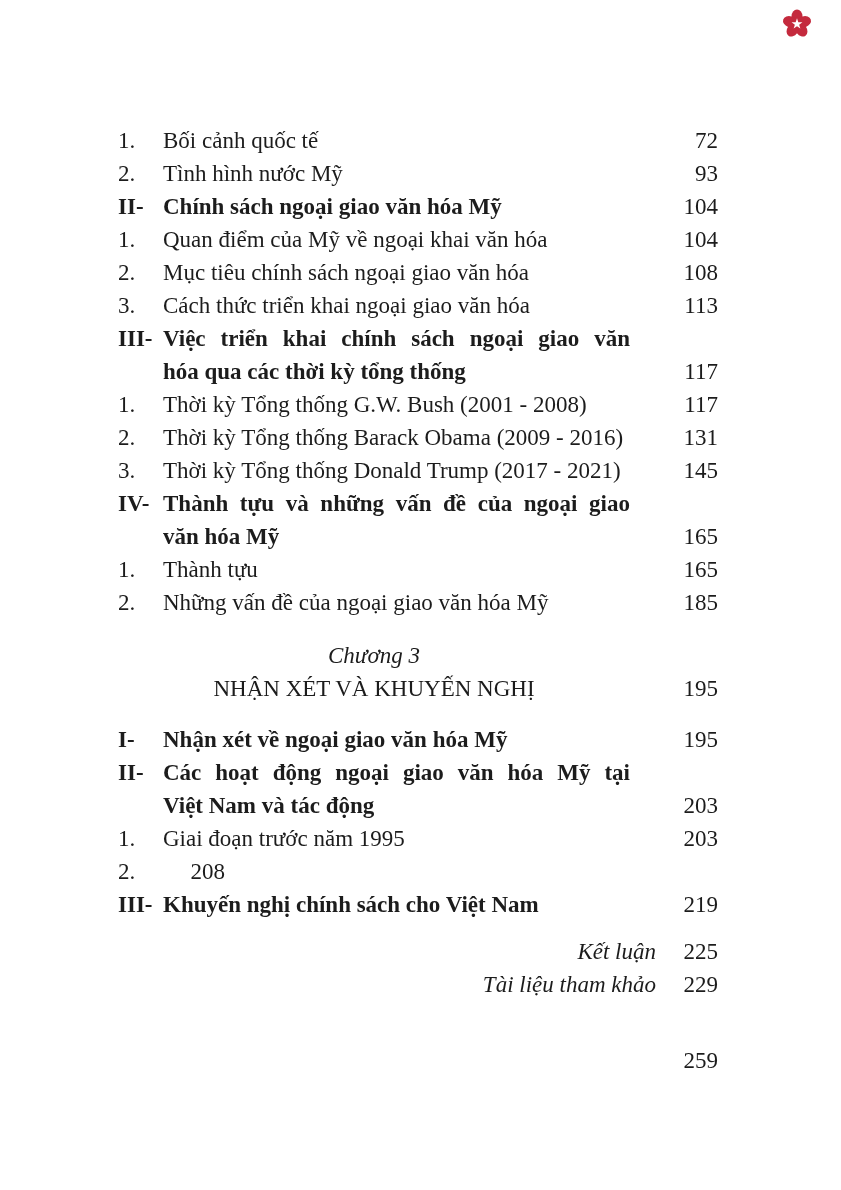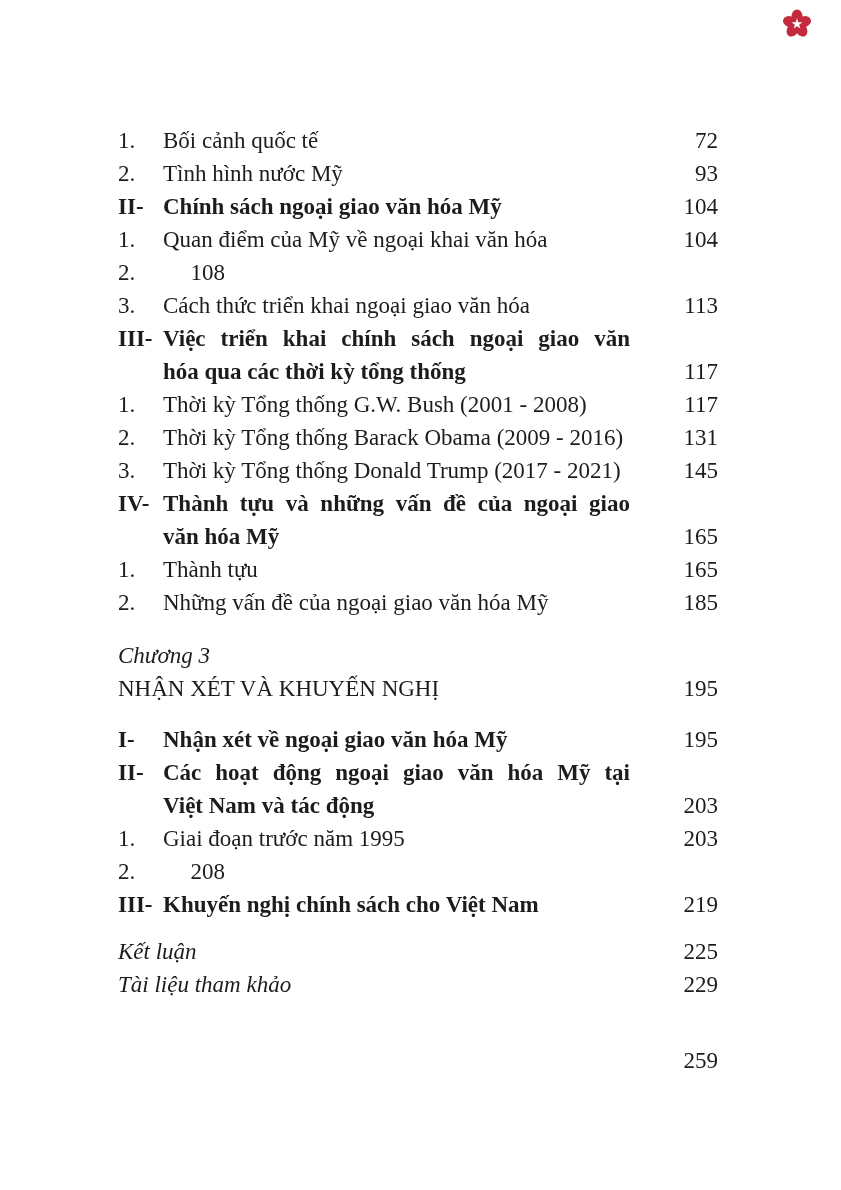--- a/index.html
+++ b/index.html
@@ -87,6 +87,7 @@
     </div>
     <div class="row">
       <span class="marker">2.</span>
+      <span class="title">Mục tiêu chính sách ngoại giao văn hóa</span>
       <span class="pg">108</span>
     </div>
     <div class="row">

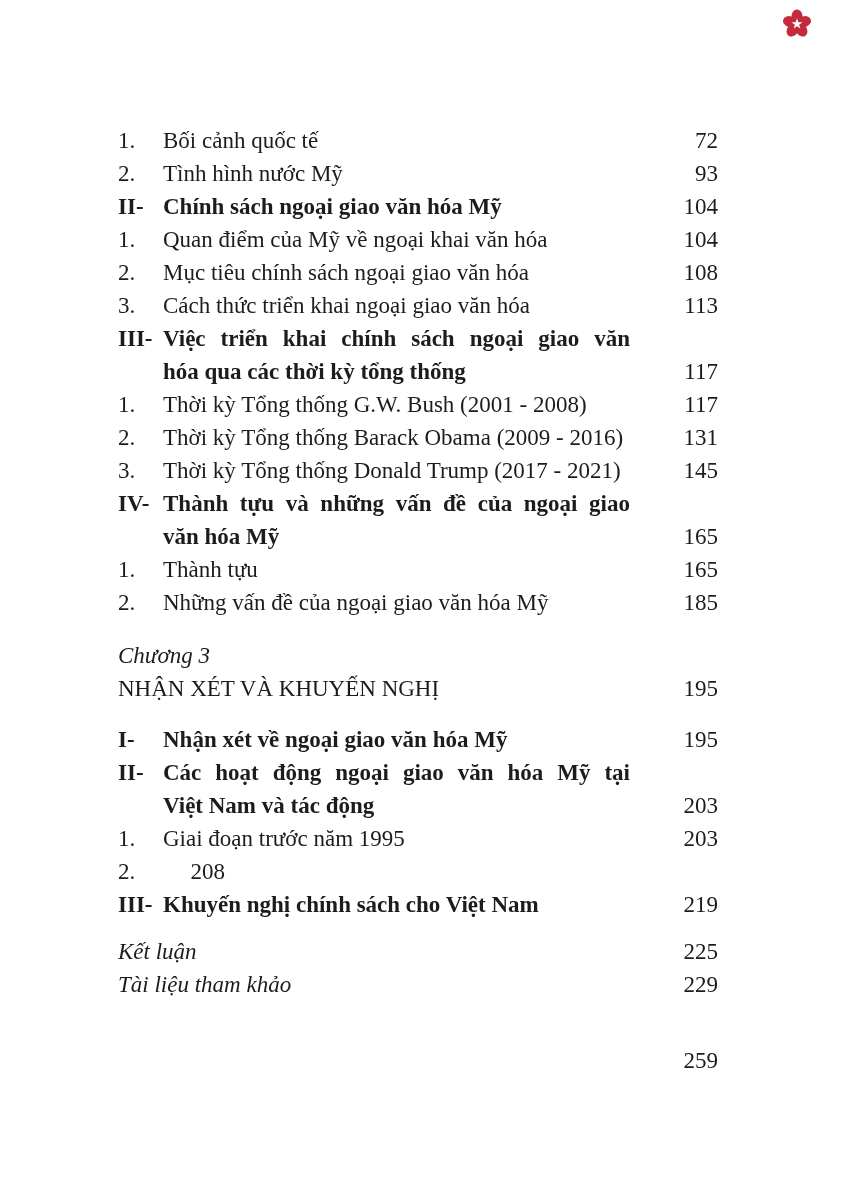--- a/index.html
+++ b/index.html
@@ -34,7 +34,7 @@
   .chapter { margin-top: 20px; margin-bottom: 18px; }
   .chapter-label-row, .chapter-title-row {
     position: relative;
-    text-align: left;
+    text-align: center;
     padding-right: 88px;
   }
   .chapter-label-row { font-style: italic; }

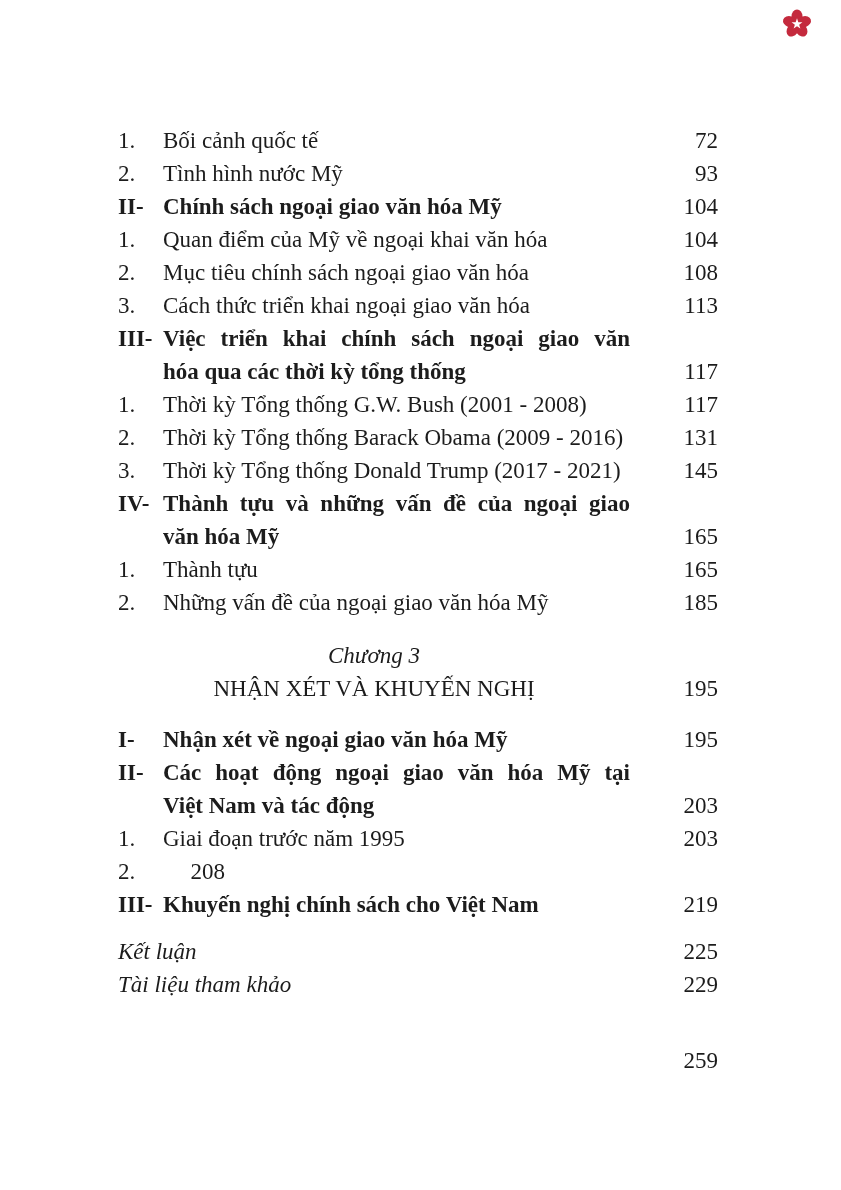--- a/index.html
+++ b/index.html
@@ -40,7 +40,7 @@
   .chapter-label-row { font-style: italic; }
   .chapter-pg { position: absolute; right: 0; top: 0; font-weight: 400; }
   .backmatter { margin-top: 14px; }
-  .backmatter .title, .backmatter-row .title { font-style: italic; }
+  .backmatter .title, .backmatter-row .title { font-style: italic; text-align: right; }
   .folio {
     position: absolute;
     top: 1044px; right: 123px;

